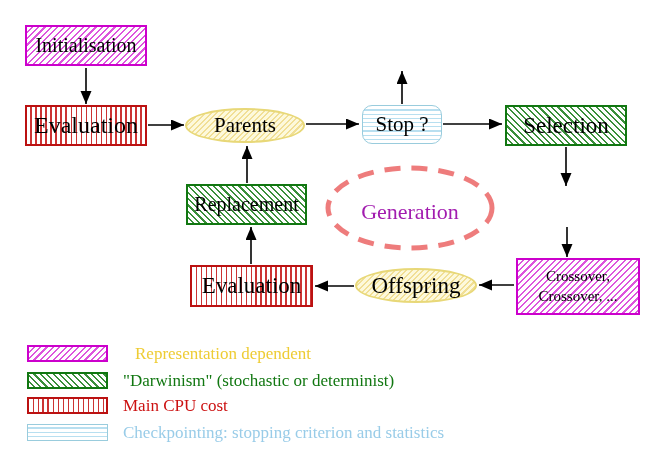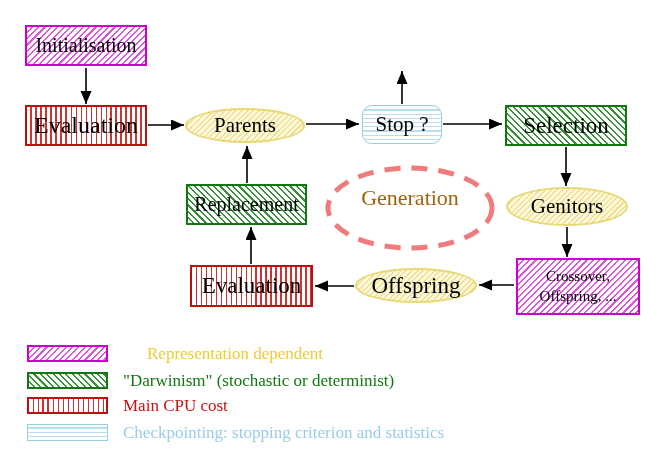--- a/index.html
+++ b/index.html
@@ -63,9 +63,9 @@
   #n-eval-bot    { left: 190px; top: 265px; width: 123px; height: 42px; font-size: 23px; }
   #n-offspring   { left: 355px; top: 268px; width: 122px; height: 35px; font-size: 23px; }
   #n-generation-label {
-    position: absolute; left: 328px; top: 184px; width: 164px; height: 28px;
+    position: absolute; left: 328px; top: 198px; width: 164px; height: 28px;
     display: flex; align-items: center; justify-content: center;
-    color: #a16207; font-size: 22px;
+    color: #a21caf; font-size: 22px;
   }
   .two-line { flex-direction: column; line-height: 1.25; }
 

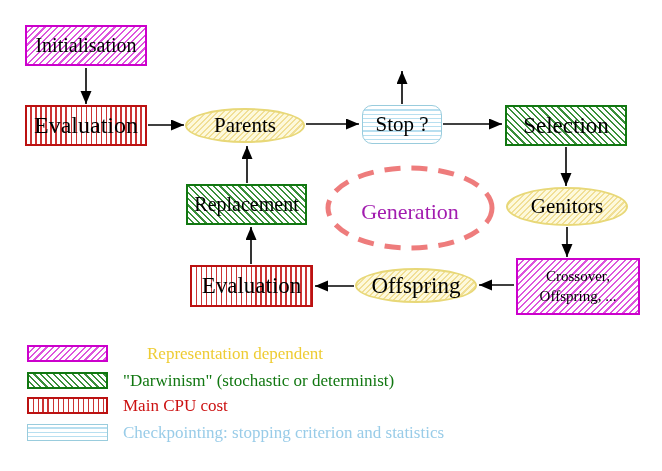--- a/index.html
+++ b/index.html
@@ -129,7 +129,6 @@
 
   <div id="n-replacement" class="node h-green">Replacement</div>
 
-  <div id="n-genitors" class="node h-yellow ellipse">Genitors</div>
 
   <div id="n-crossover" class="node h-magenta two-line">
     <span>Crossover,</span>

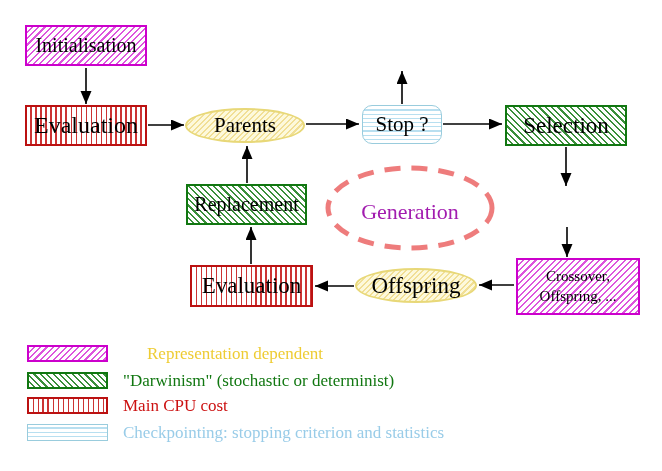--- a/index.html
+++ b/index.html
@@ -132,7 +132,7 @@
 
   <div id="n-crossover" class="node h-magenta two-line">
     <span>Crossover,</span>
-    <span>Offspring, ...</span>
+    <span>Crossover, ...</span>
   </div>
 
   <div id="n-eval-bot" class="node h-redv">Evaluation</div>

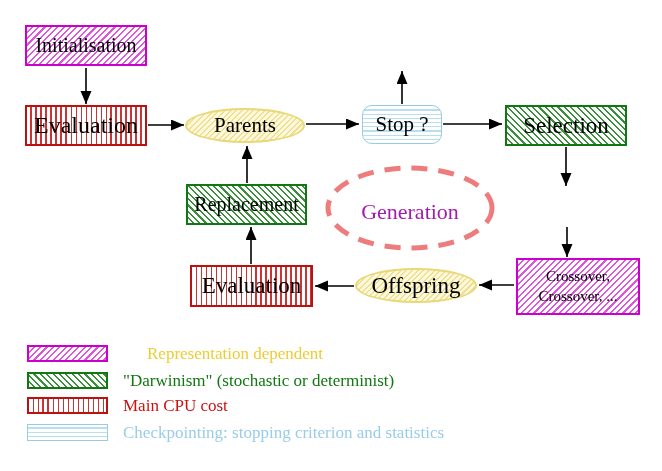--- a/index.html
+++ b/index.html
@@ -84,7 +84,7 @@
   #lt3 { top: 396px; }
   #lt4 { top: 423px; }
   .c-magenta { color: #cc00cc; }
-  .c-yellow  { color: #eecc33; margin-left: 24px; }
+  .c-yellow  { color: #eecc33; margin-left: 12px; }
   .c-green   { color: #117711; }
   .c-red     { color: #cc1111; }
   .c-cyan    { color: #99cce8; }

